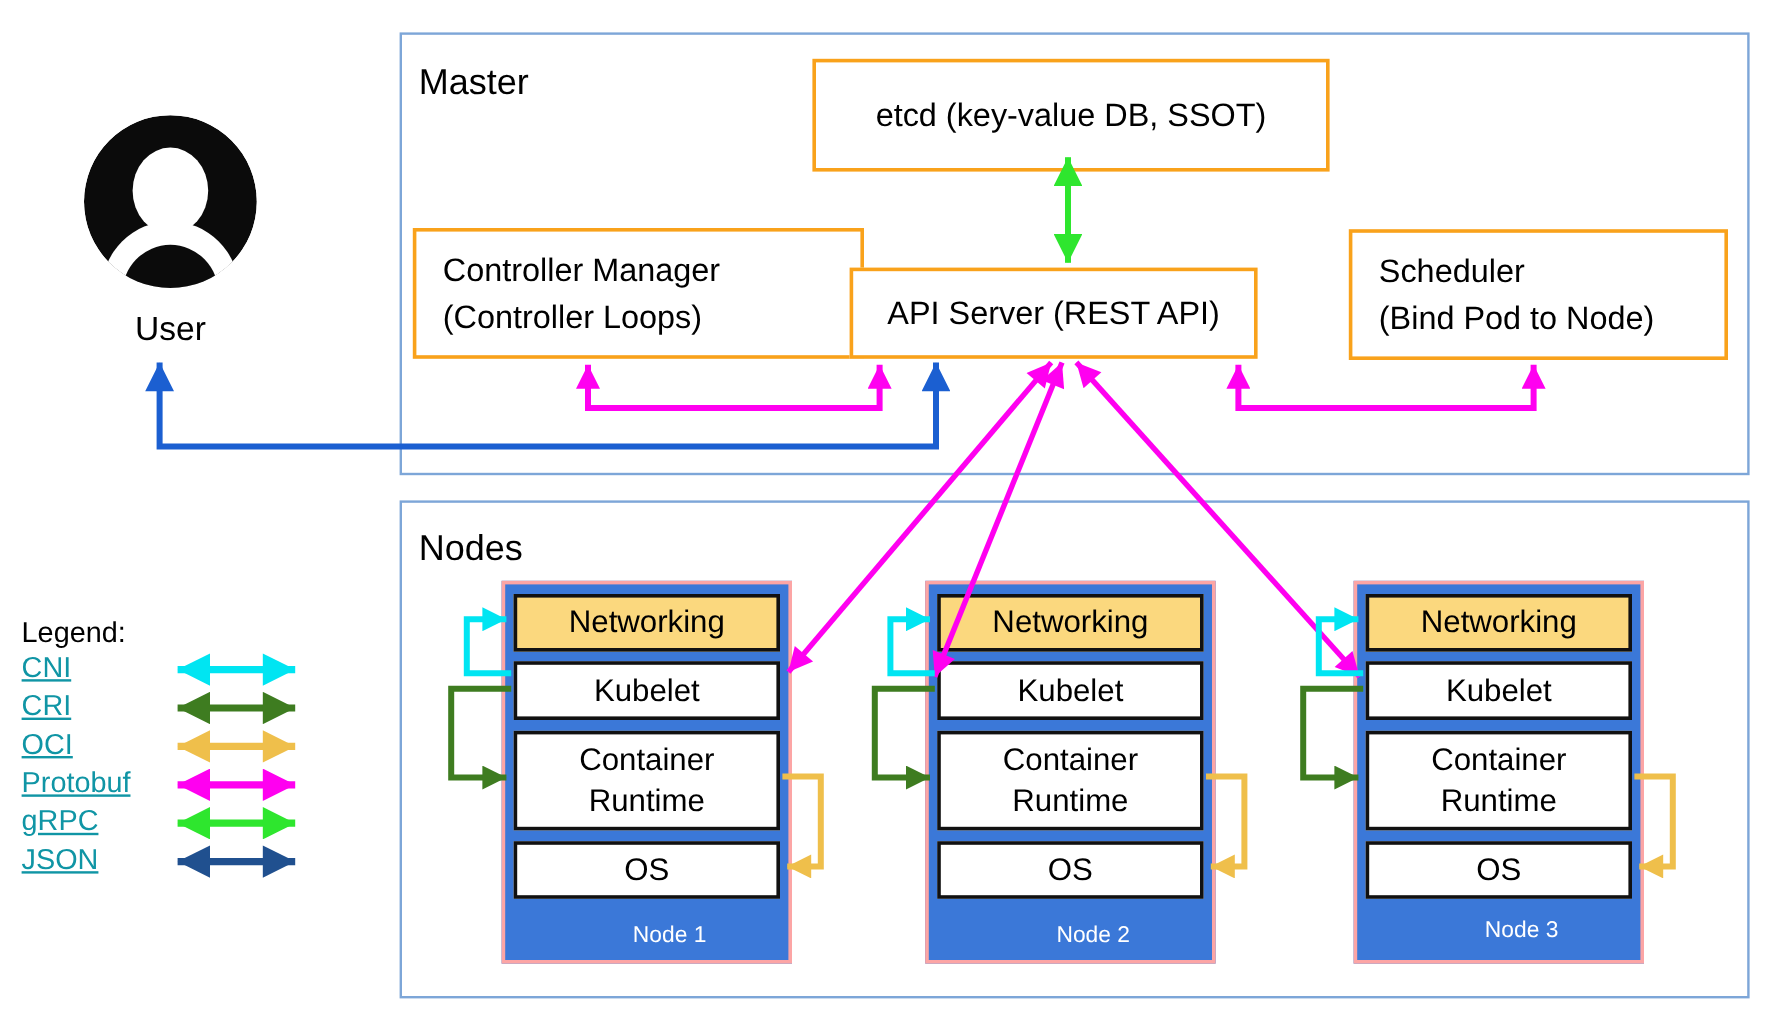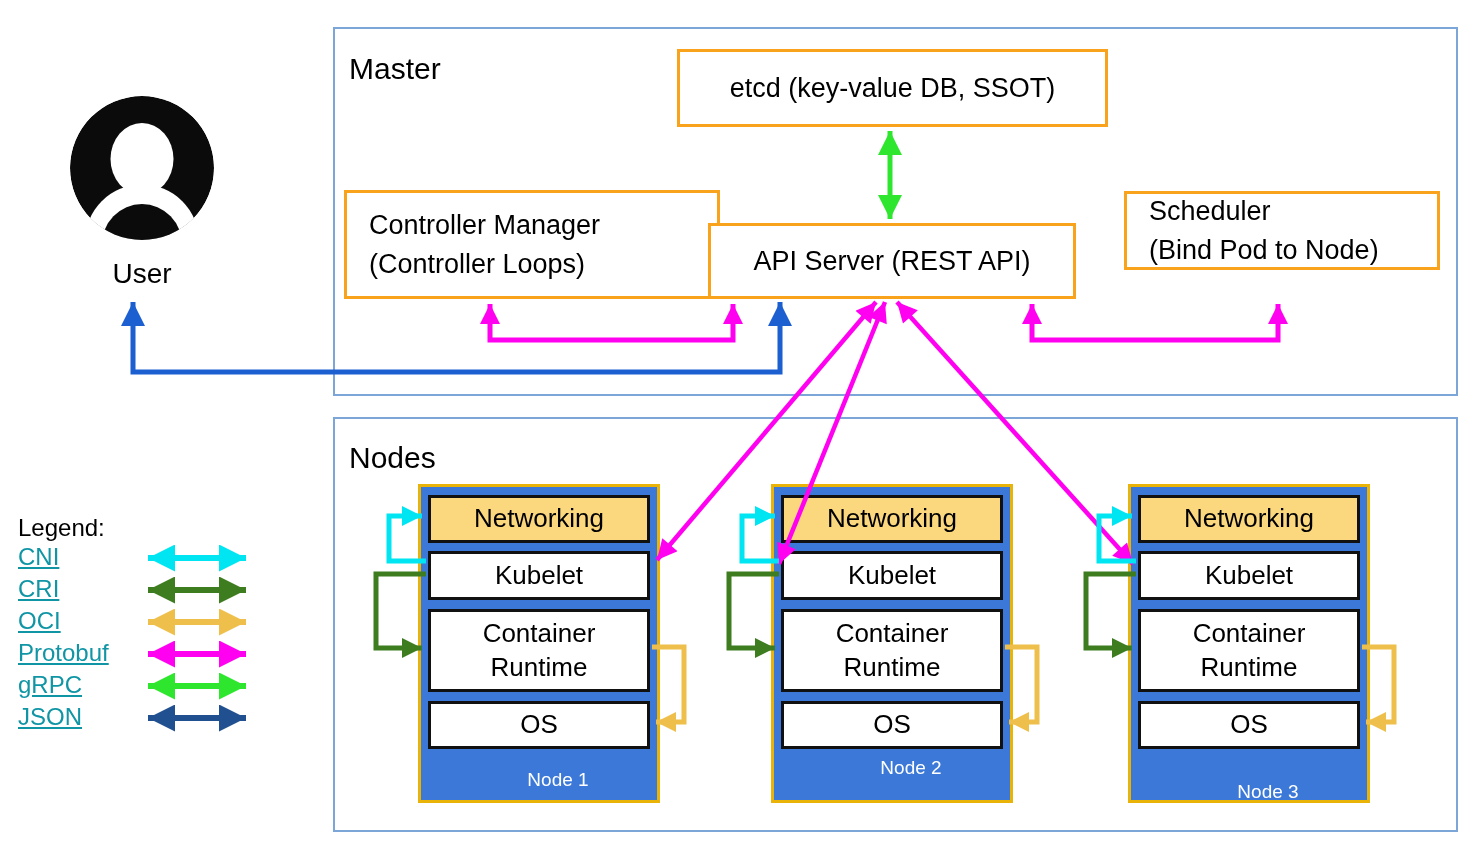--- a/index.html
+++ b/index.html
@@ -46,7 +46,7 @@
   <div class="frame" style="left:333px;top:27px;width:1121px;height:365px;"></div>
   <div class="frame-title" style="left:349px;top:52px;">Master</div>
 
-  <div class="obox" style="left:677px;top:49px;width:431px;height:78px;">
+  <div class="obox" style="left:677px;top:49px;width:431px;height:94px;">
     <span>etcd (key-value DB, SSOT)</span>
   </div>
 

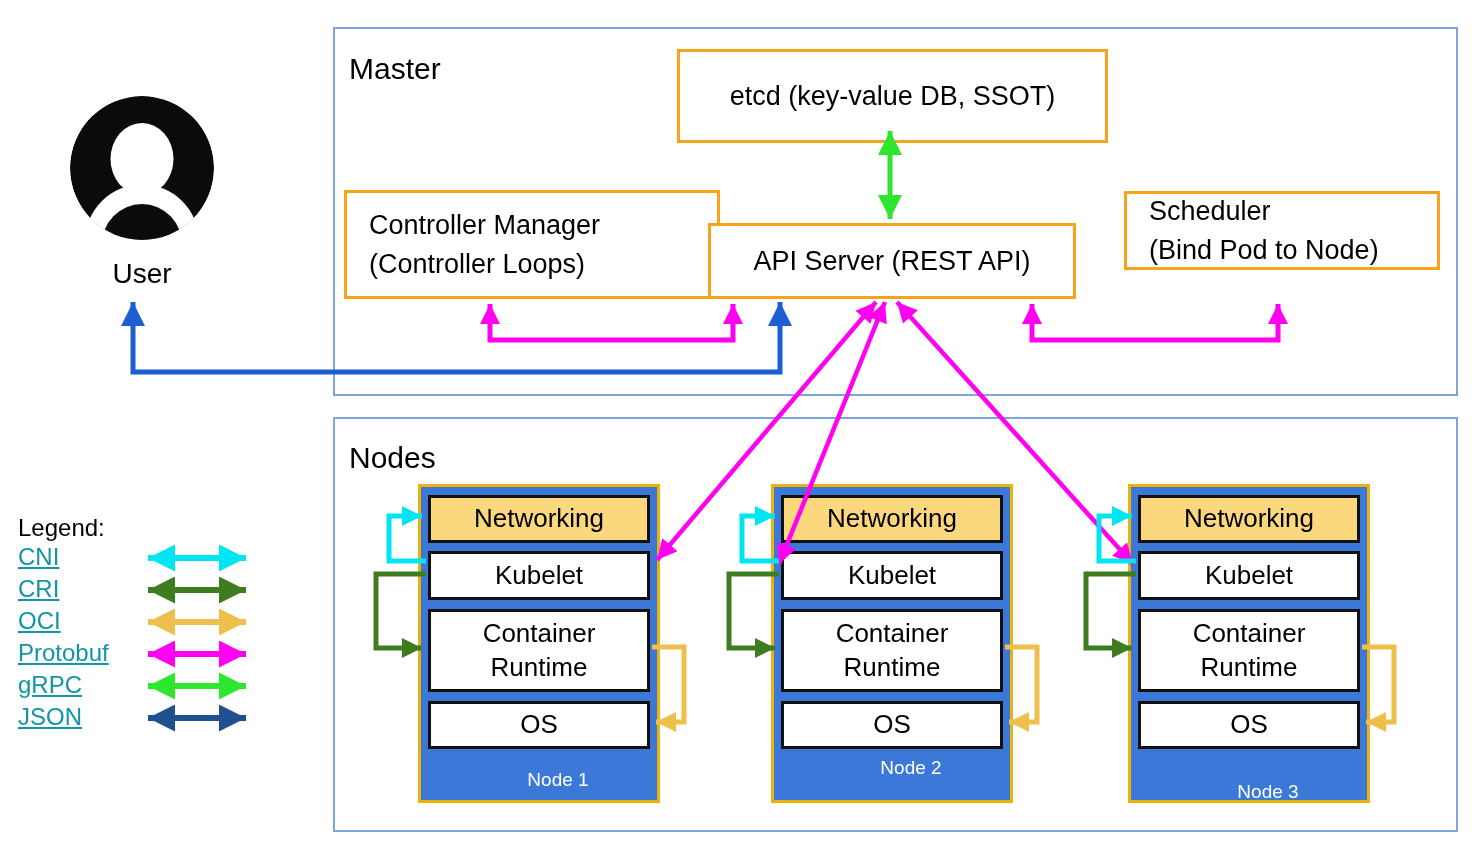--- a/index.html
+++ b/index.html
@@ -61,7 +61,7 @@
     <span>API Server (REST API)</span>
   </div>
 
-  <div class="obox leftalign" style="left:1124px;top:191px;width:316px;height:79px;">
+  <div class="obox leftalign" style="left:1124px;top:191px;width:316px;height:109px;">
     <div>
       <span>Scheduler</span><br>
       <span>(Bind Pod to Node)</span>

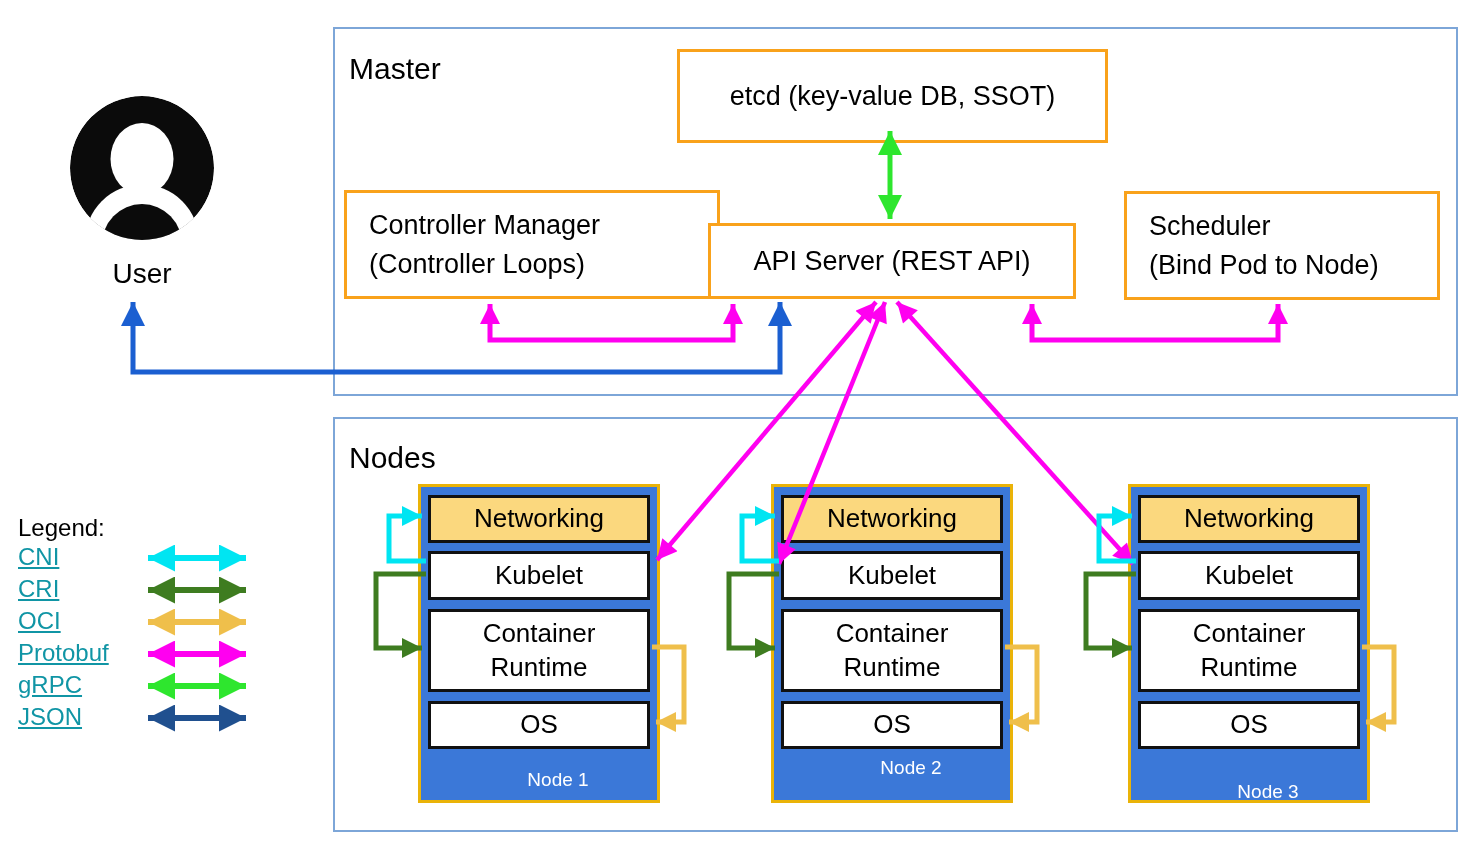--- a/index.html
+++ b/index.html
@@ -57,7 +57,7 @@
     </div>
   </div>
 
-  <div class="obox" style="left:708px;top:223px;width:368px;height:76px;">
+  <div class="obox" style="left:708px;top:223px;width:340px;height:76px;">
     <span>API Server (REST API)</span>
   </div>
 

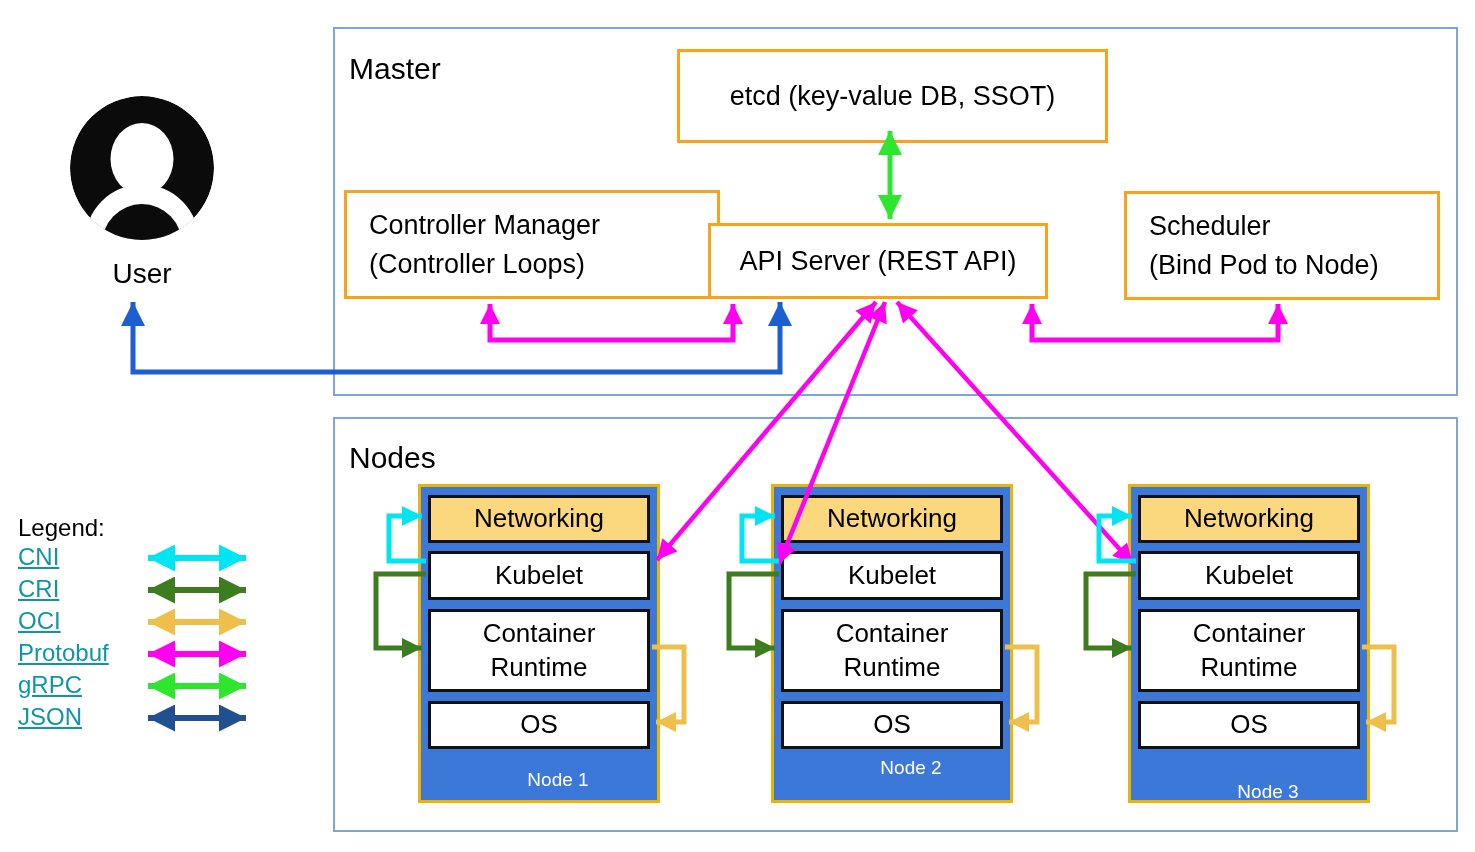--- a/index.html
+++ b/index.html
@@ -13,7 +13,7 @@
   .obox.leftalign{justify-content:flex-start;text-align:left;padding-left:22px;}
   .user-label{position:absolute;font-size:28px;color:#000;text-align:center;}
   .node-card{position:absolute;width:242px;height:319px;background:#3B78D8;
-             border:3px solid #eab308;box-sizing:border-box;}
+             border:3px solid #fca5a5;box-sizing:border-box;}
   .layer{position:absolute;left:7px;right:7px;background:#fff;border:3px solid #111;
          display:flex;align-items:center;justify-content:center;font-size:26px;
          line-height:1.3;text-align:center;color:#000;box-sizing:border-box;}

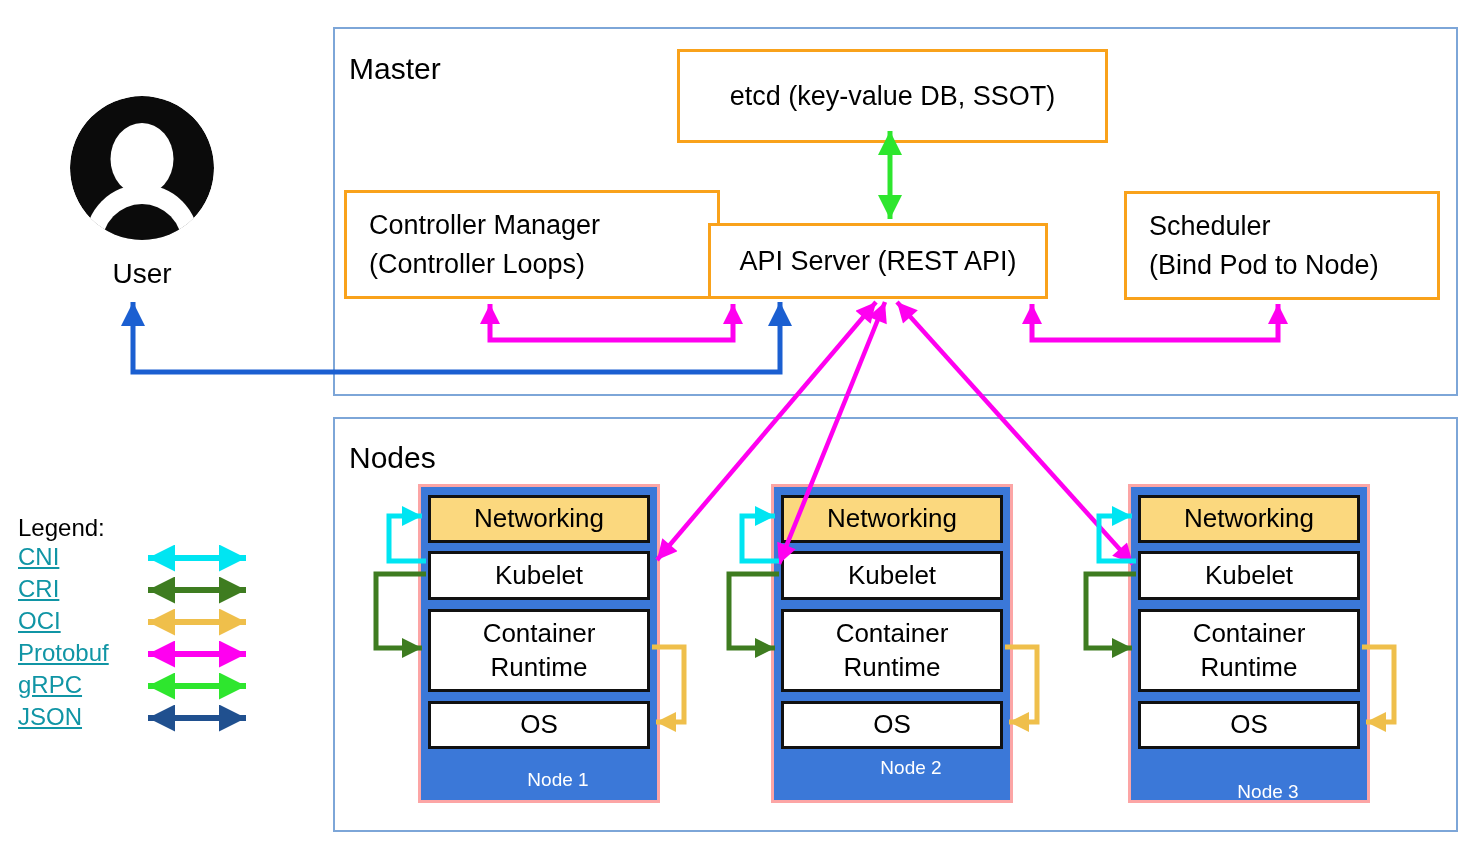--- a/index.html
+++ b/index.html
@@ -100,7 +100,7 @@
         <div class="layer" style="top: 214px; height: 48px;">
           <span>OS</span>
         </div>
-        <div class="node-name" style="top: 270px;">Node 2</div>
+        <div class="node-name" style="top: 282px;">Node 2</div>
       </div>
       <div class="node-card" style="left: 1128px; top: 484px;">
         <div class="layer networking" style="top: 8px; height: 48px;">

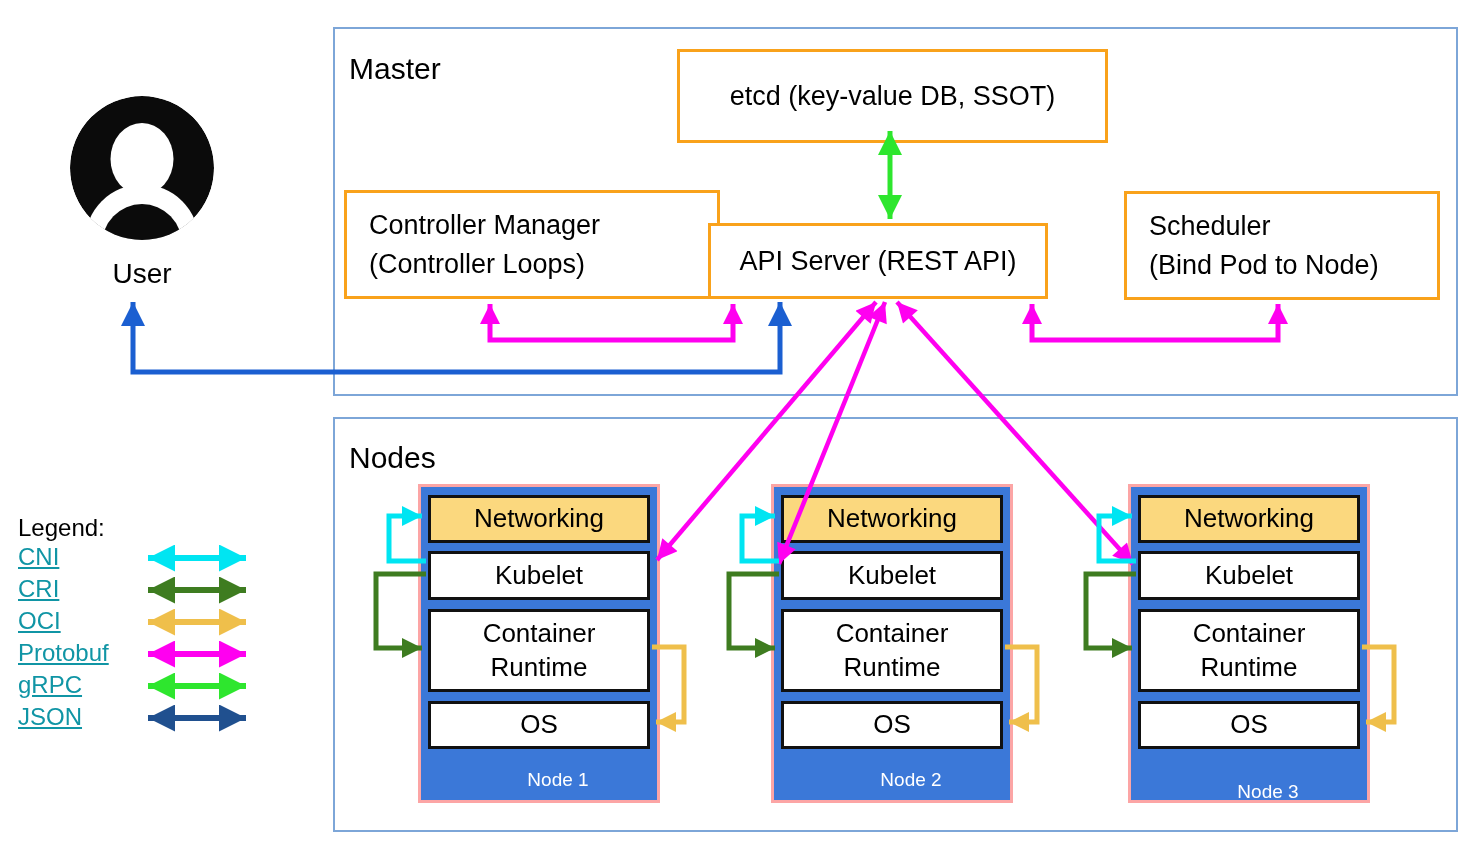--- a/index.html
+++ b/index.html
@@ -115,7 +115,7 @@
         <div class="layer" style="top: 214px; height: 48px;">
           <span>OS</span>
         </div>
-        <div class="node-name" style="top: 294px;">Node 3</div>
+        <div class="node-name" style="top: 278px;">Node 3</div>
       </div>
     </div>
 

